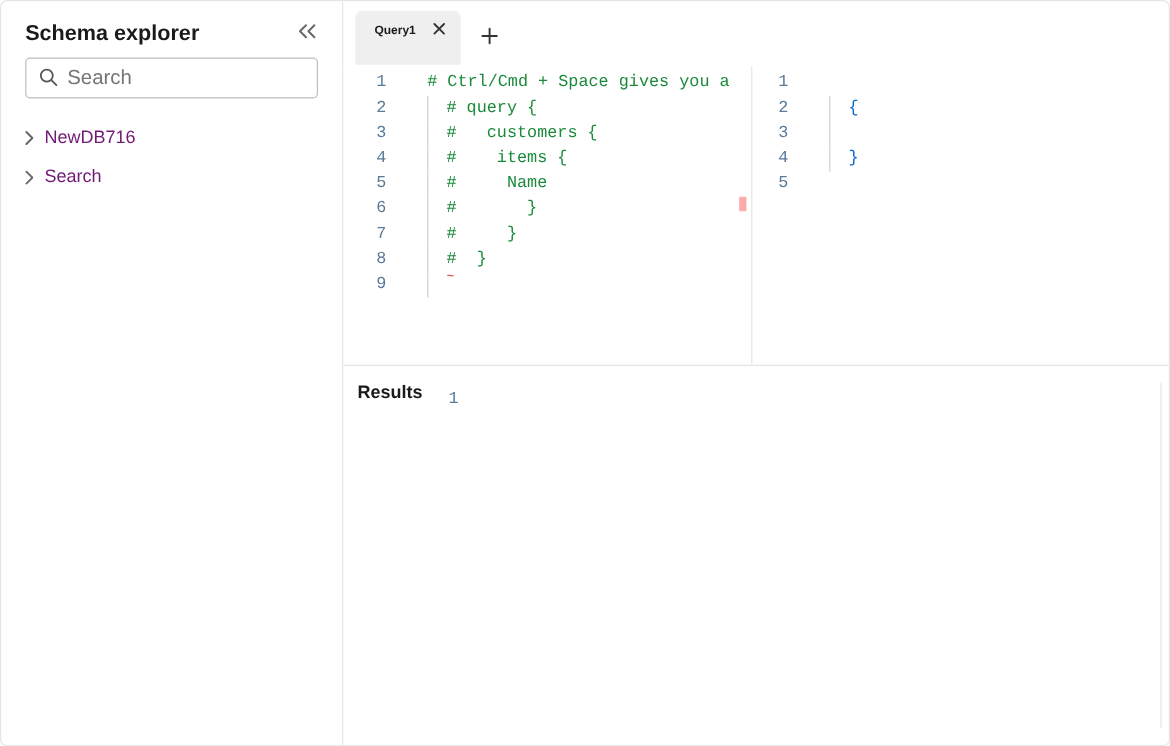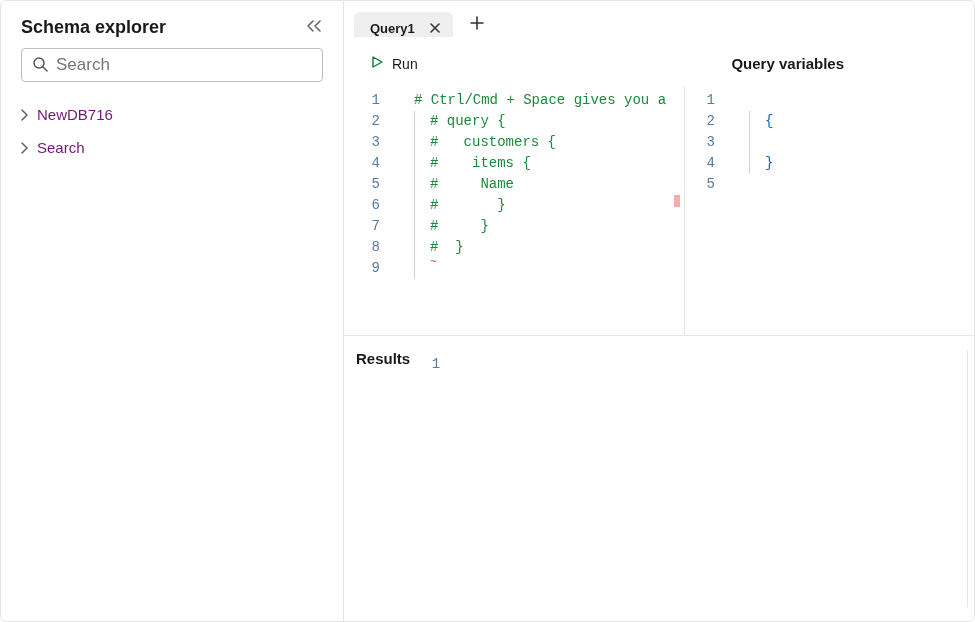--- a/index.html
+++ b/index.html
@@ -18,7 +18,7 @@
 
     
     .sidebar {
-      width: 343px;
+      width: 285px;
       border-right: 1px solid #e5e5e5;
       display: flex;
       flex-direction: column;

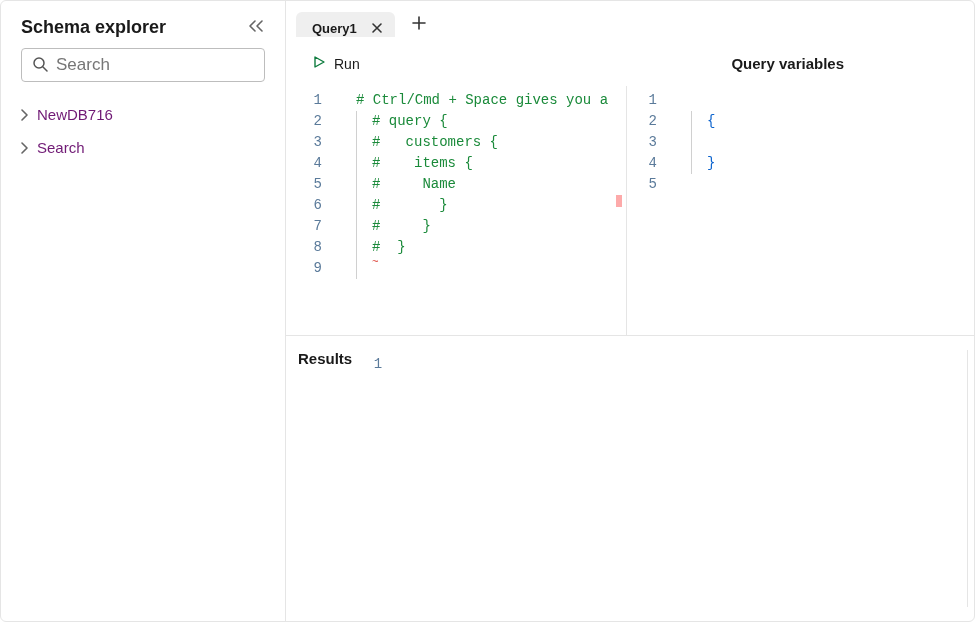--- a/index.html
+++ b/index.html
@@ -89,10 +89,10 @@
       display: flex;
       align-items: center;
       gap: 14px;
-      padding: 8px 12px 0 16px;
+      padding: 8px 12px 20px 16px;
       background: #efefef;
       border-radius: 6px 6px 0 0;
-      font-size: 13px;
+      font-size: 10px;
       font-weight: 600;
       cursor: pointer;
     }

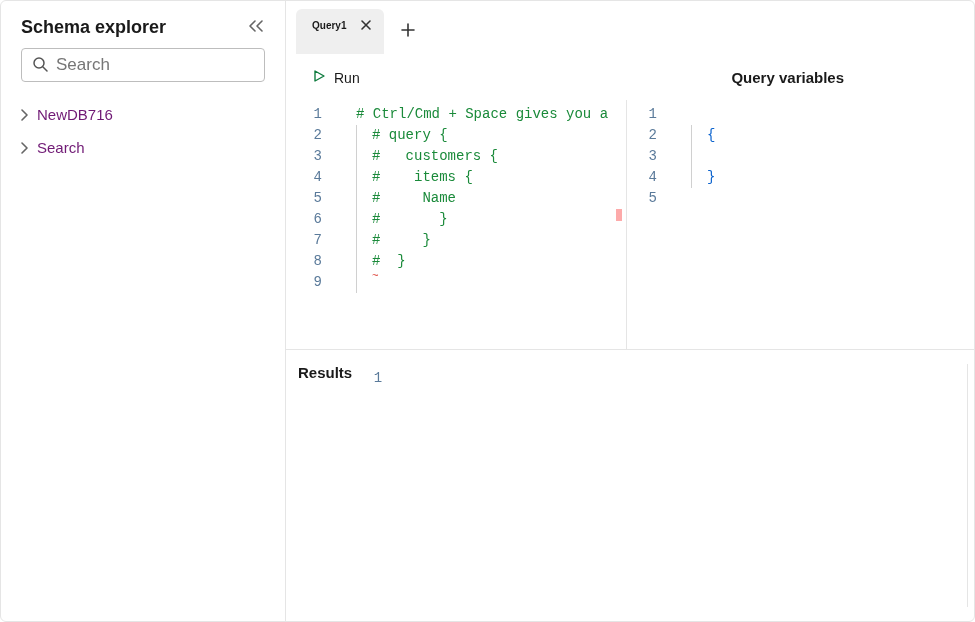--- a/index.html
+++ b/index.html
@@ -270,17 +270,6 @@
     </span>
   </div>
 
-  <div class="toolbar">
-    <button class="run-btn">
-      <span>
-        <svg width="14" height="14" viewBox="0 0 14 14">
-            <path d="M3 2 L12 7 L3 12 Z" fill="none" stroke="currentColor" stroke-width="1.4" stroke-linejoin="round"></path>
-          </svg>
-      </span>
-      <span>Run</span>
-    </button>
-    <div class="qv-title">Query variables</div>
-  </div>
 
   <div class="editor-split">
     <div class="editor-pane left">

